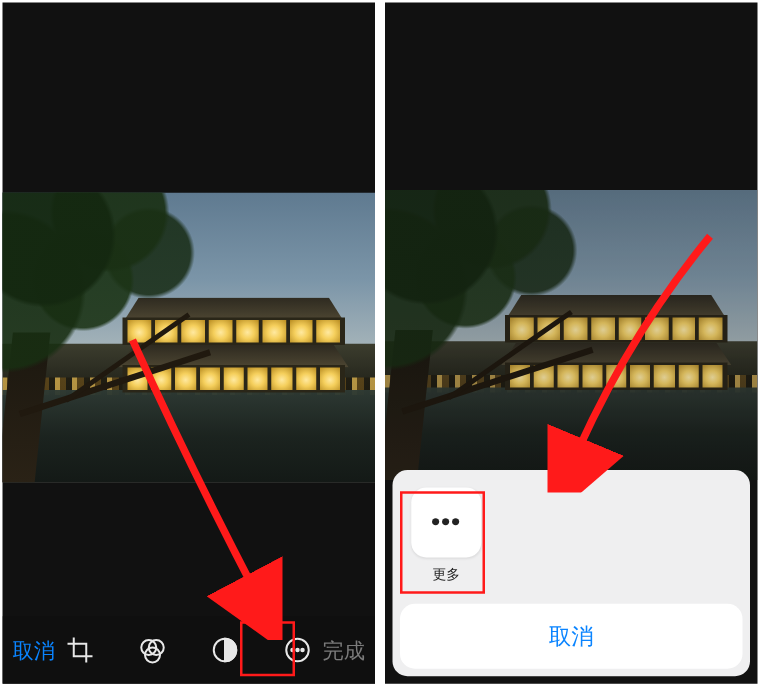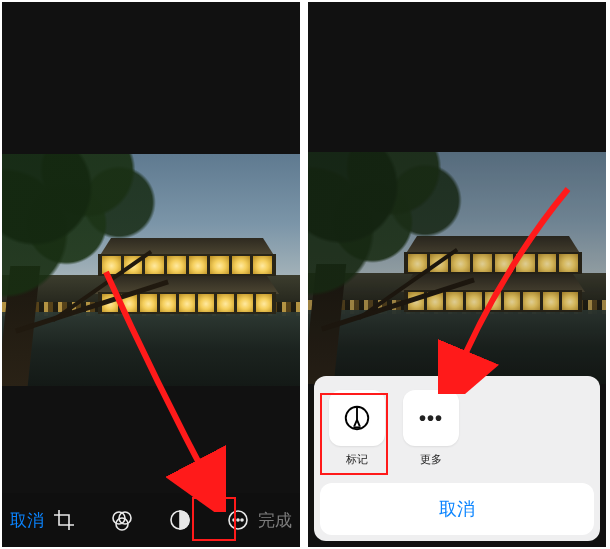--- a/index.html
+++ b/index.html
@@ -307,17 +307,6 @@
     <div class="sheet-row">
       <div class="sheet-item">
         <div class="sheet-icon">
-          <svg viewBox="0 0 32 32" fill="none" stroke="#000" stroke-width="2">
-            <circle cx="16" cy="16" r="12"></circle>
-            <path d="M16 4 L16 18"></path>
-            <path d="M12 26 L20 26"></path>
-            <path d="M16 18 L13 25 M16 18 L19 25"></path>
-          </svg>
-        </div>
-        <div class="sheet-item-label">标记</div>
-      </div>
-      <div class="sheet-item">
-        <div class="sheet-icon">
           <span class="dots-glyph">•••</span>
         </div>
         <div class="sheet-item-label">更多</div>

